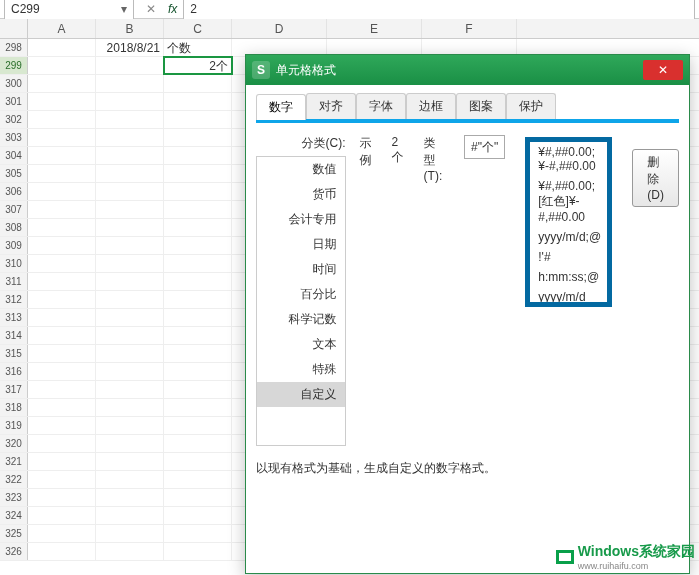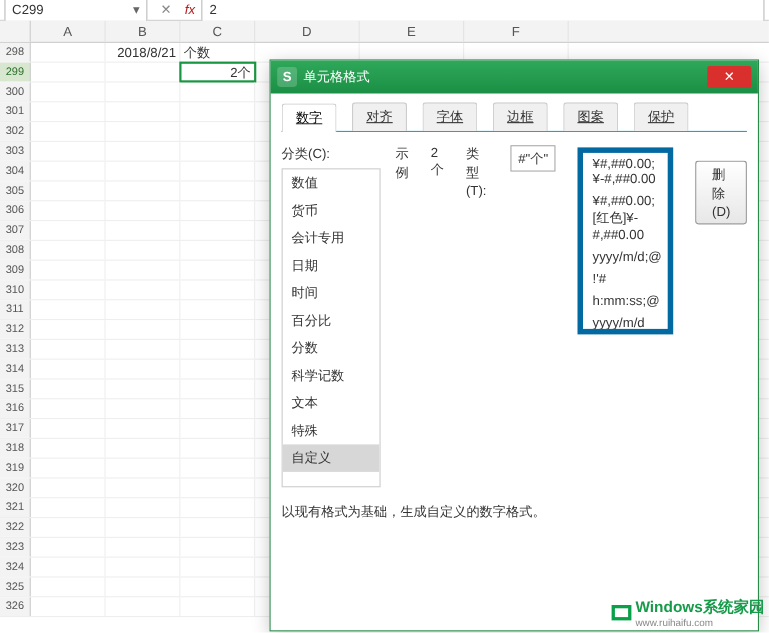--- a/index.html
+++ b/index.html
@@ -10,7 +10,7 @@
   .namebox { width:130px; height:22px; border:1px solid #bbb; background:#fff; display:flex; align-items:center; padding:0 6px; }
   .namebox .dd { margin-left:auto; color:#666; }
   .fx-btn { width:22px; height:22px; display:flex; align-items:center; justify-content:center; color:#888; cursor:pointer; }
-  .fx-label { font-style:italic; color:#b91c1c; }
+  .fx-label { font-style:italic; color:#14532d; }
   .formula-input { flex:1; height:22px; border:1px solid #bbb; padding:0 6px; display:flex; align-items:center; background:#fff; }
 
   

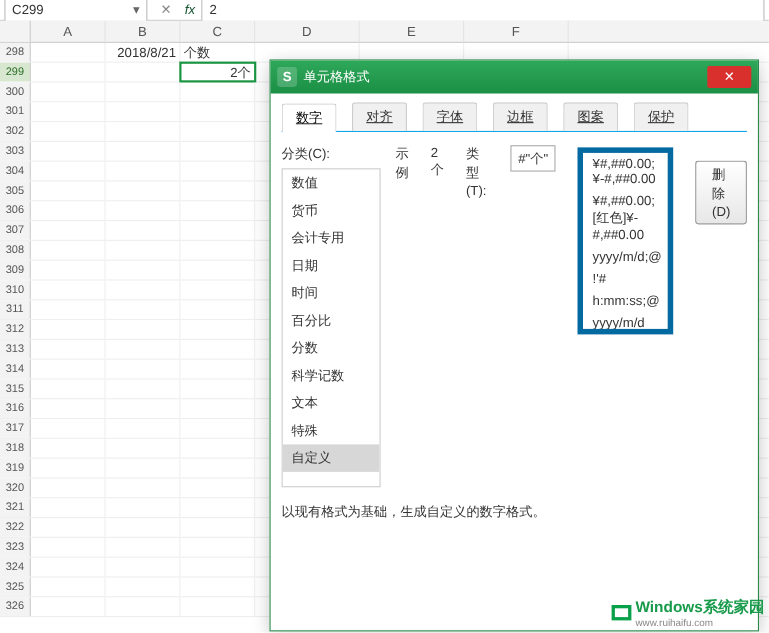--- a/index.html
+++ b/index.html
@@ -35,7 +35,7 @@
   .dlg-title .close { margin-left:auto; width:40px; height:20px; background:#d9302e; color:#fff; display:flex; align-items:center; justify-content:center; border-radius:2px; cursor:pointer; }
   .dlg-body { padding:8px 10px 10px 10px; }
 
-  .tabs { display:flex; gap:14px; border-bottom:1px solid #0ea5e9;text-decoration:underline; }
+  .tabs { display:flex; gap:0; border-bottom:4px solid #0ea5e9; }
   .tab { padding:4px 12px; border:1px solid #ccc; border-bottom:none; background:#f0f0f0; border-radius:3px 3px 0 0; cursor:pointer; }
   .tab.active{ background:#fff; color:#000; position:relative; top:1px;}
 

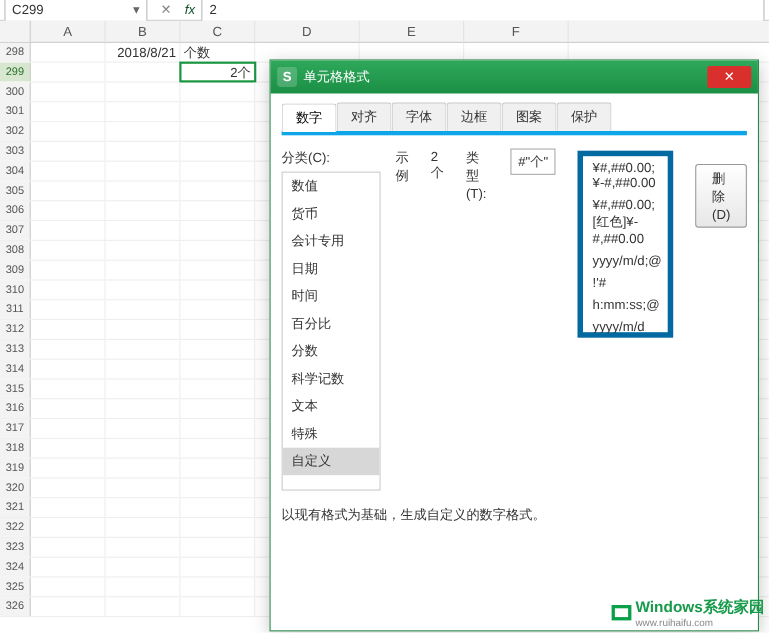--- a/index.html
+++ b/index.html
@@ -40,7 +40,7 @@
   .tab.active{ background:#fff; color:#000; position:relative; top:1px;}
 
   .pane { display:flex; gap:14px; margin-top:12px; }
-  .cat { width:130px; }
+  .cat { width:130px;text-align:right; }
   .cat-label, .lbl { margin-bottom:4px; }
   .list { border:1px solid #ccc; height:290px; overflow:auto; }
   .list .item { padding:4px 8px; cursor:pointer; }

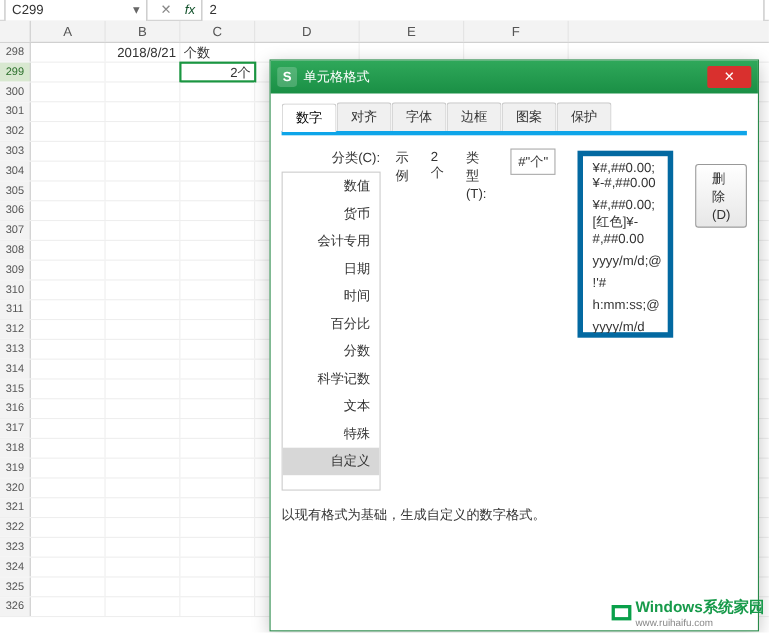--- a/index.html
+++ b/index.html
@@ -378,7 +378,6 @@
             <div class="item">日期</div>
             <div class="item">时间</div>
             <div class="item">百分比</div>
-            <div class="item">分数</div>
             <div class="item">科学记数</div>
             <div class="item">文本</div>
             <div class="item">特殊</div>

